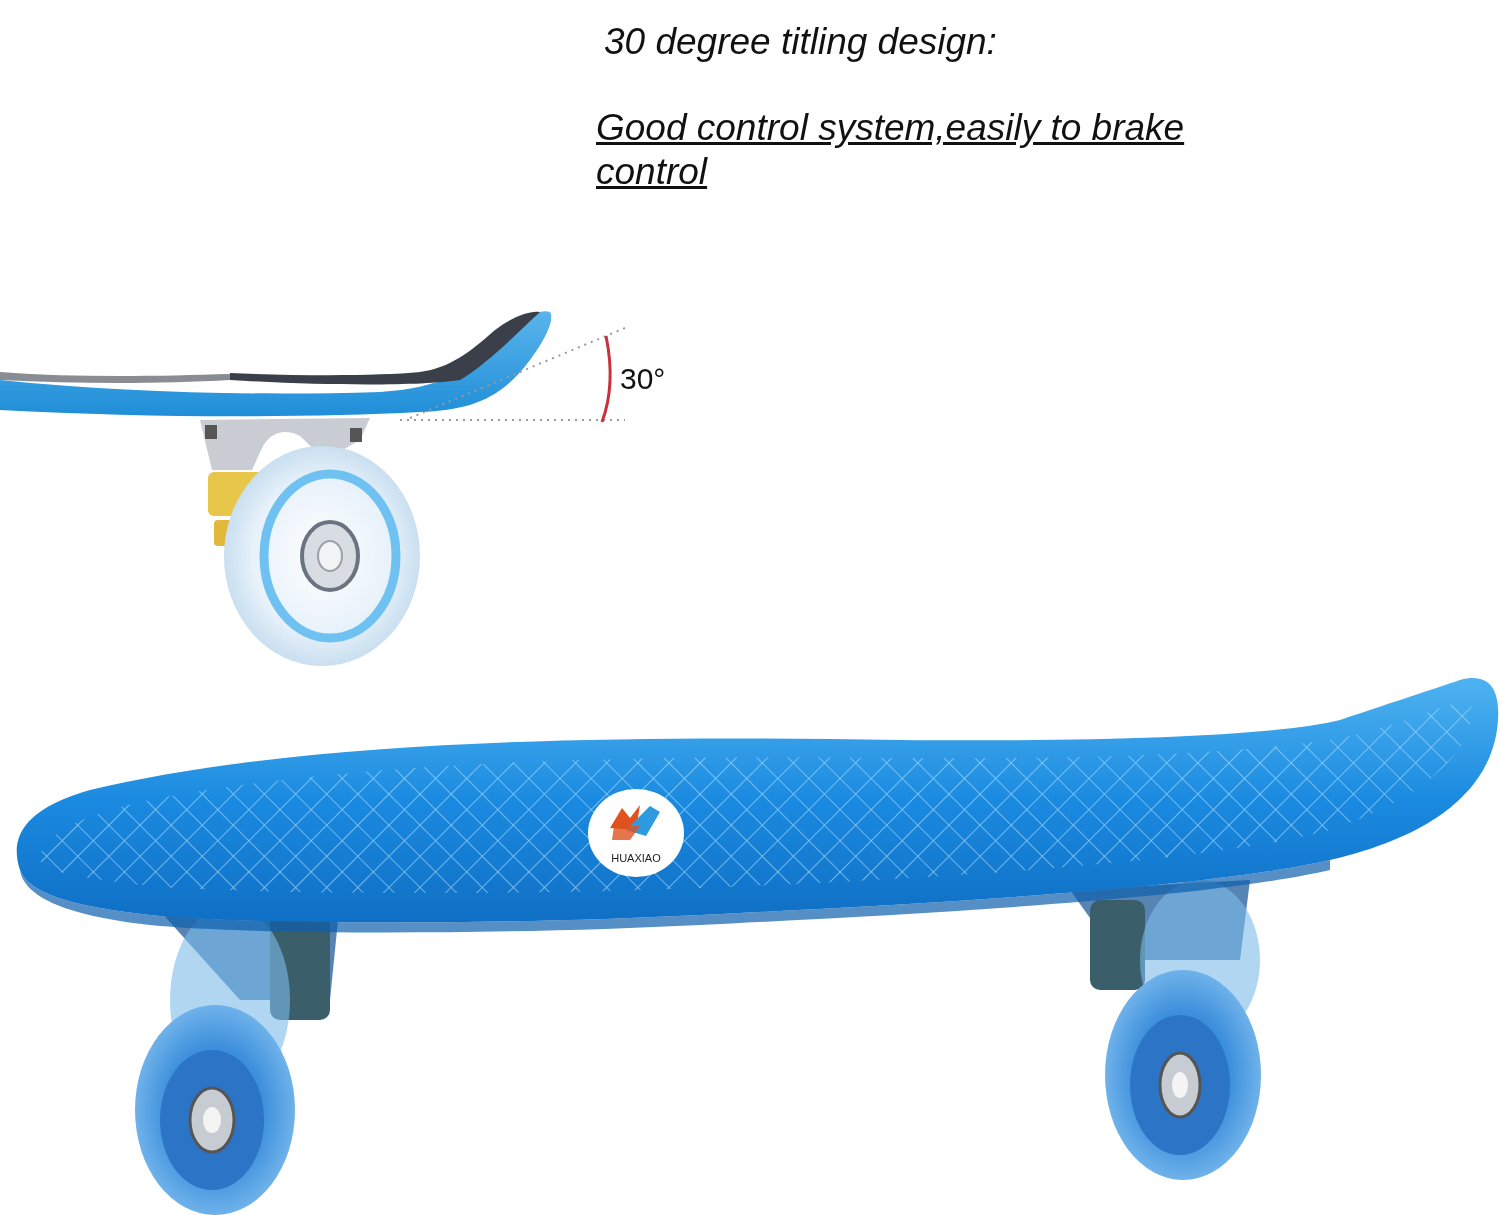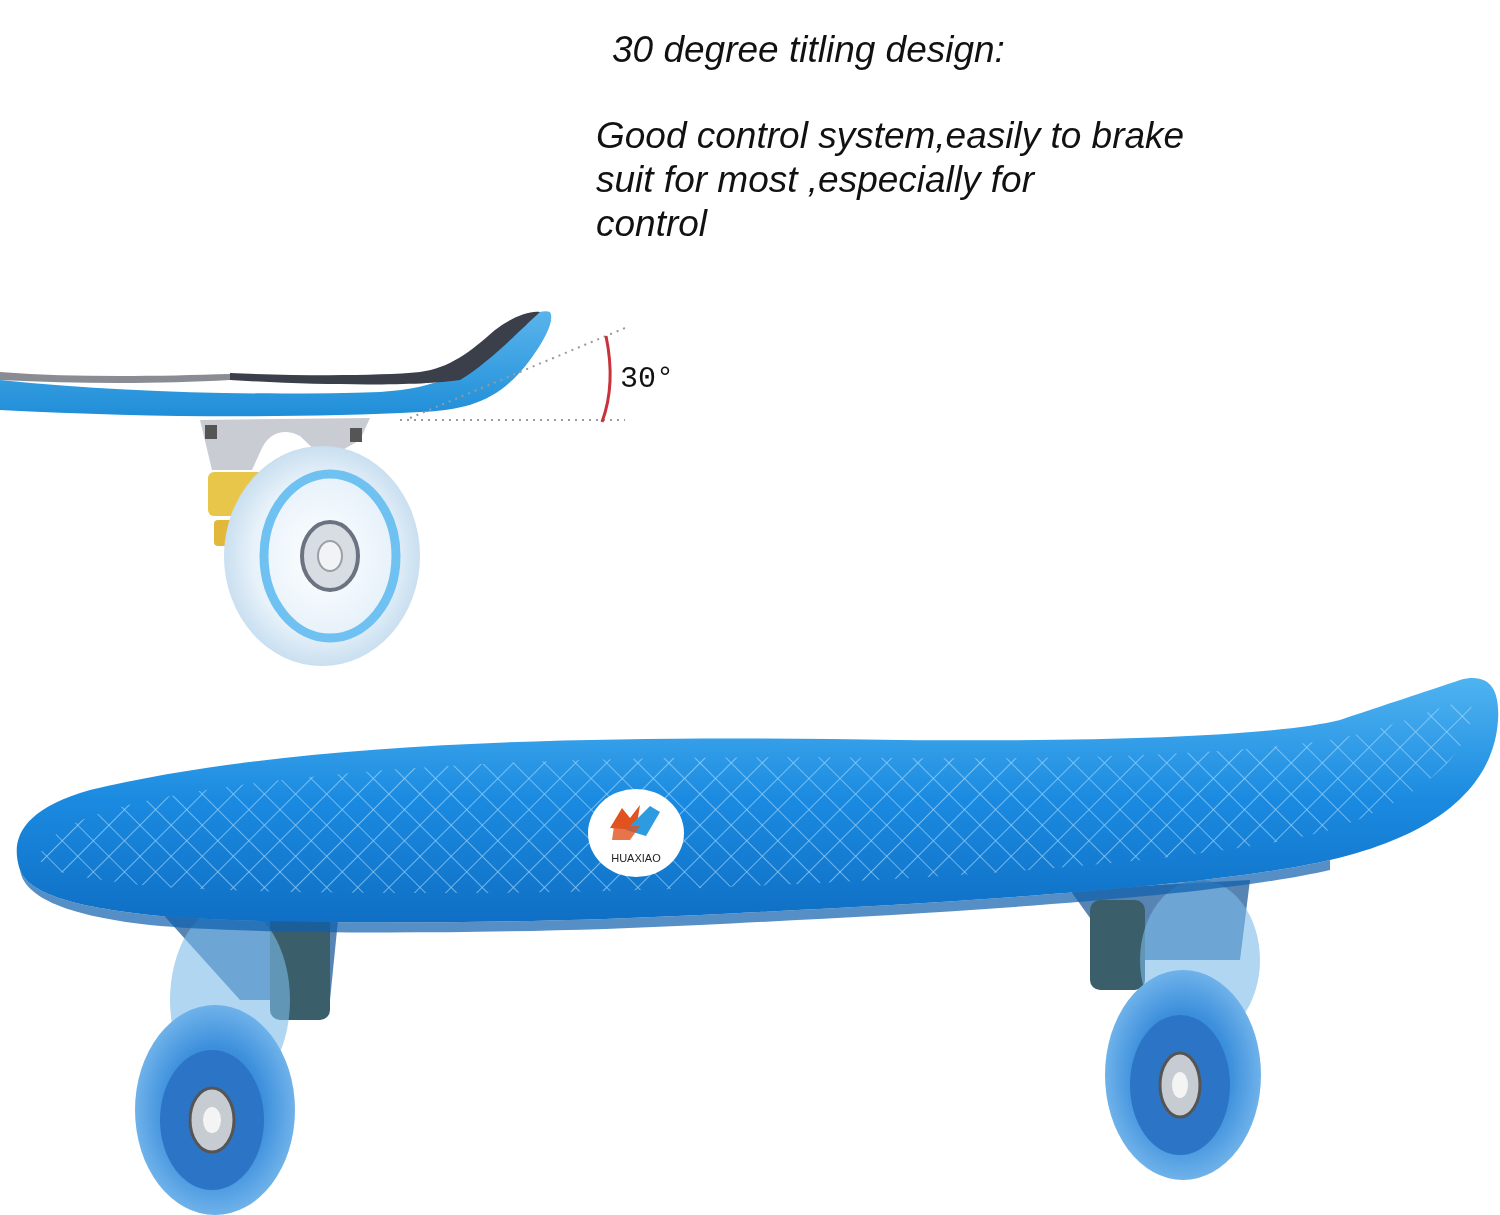--- a/index.html
+++ b/index.html
@@ -5,7 +5,7 @@
   html, body { margin:0; padding:0; background:#ffffff; }
   body { width:1500px; height:1215px; position:relative; overflow:hidden; font-family:"Liberation Sans", sans-serif; }
   .text-block { position:absolute; left:596px; top:0; color:#111; font-style:italic; font-size:37px; line-height:44px; }
-  .title { margin:16px; padding-top:12px; }
+  .title { margin:8px; padding-top:12px; }
   .desc { margin-top:42px; }
   .desc div { white-space:nowrap; }
   svg { position:absolute; left:0; top:0; }

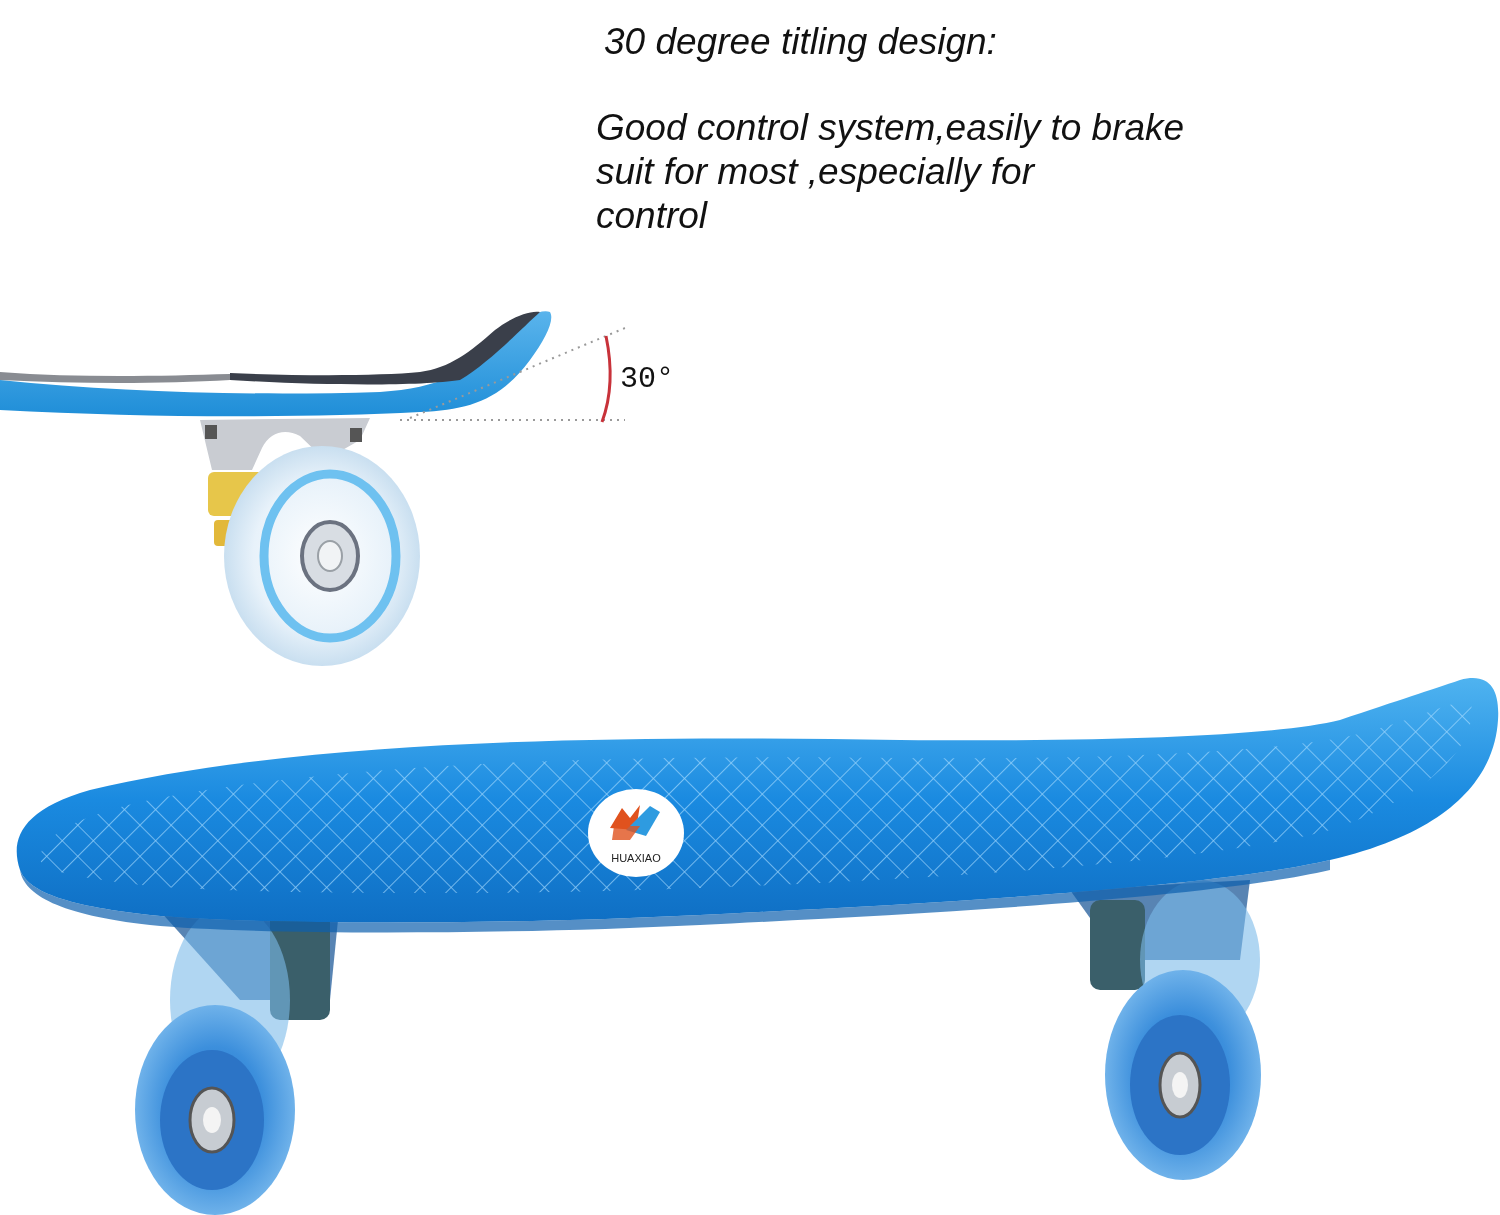--- a/index.html
+++ b/index.html
@@ -7,7 +7,7 @@
   .text-block { position:absolute; left:596px; top:0; color:#111; font-style:italic; font-size:37px; line-height:44px; }
   .title { margin:8px; padding-top:12px; }
   .desc { margin-top:42px; }
-  .desc div { white-space:nowrap; }
+  .desc div { white-space:nowrap;text-decoration:underline; }
   svg { position:absolute; left:0; top:0; }
   .angle-label { position:absolute; left:620px; top:362px; font-size:30px; color:#111; font-family:Liberation Mono, monospace; }
 </style>

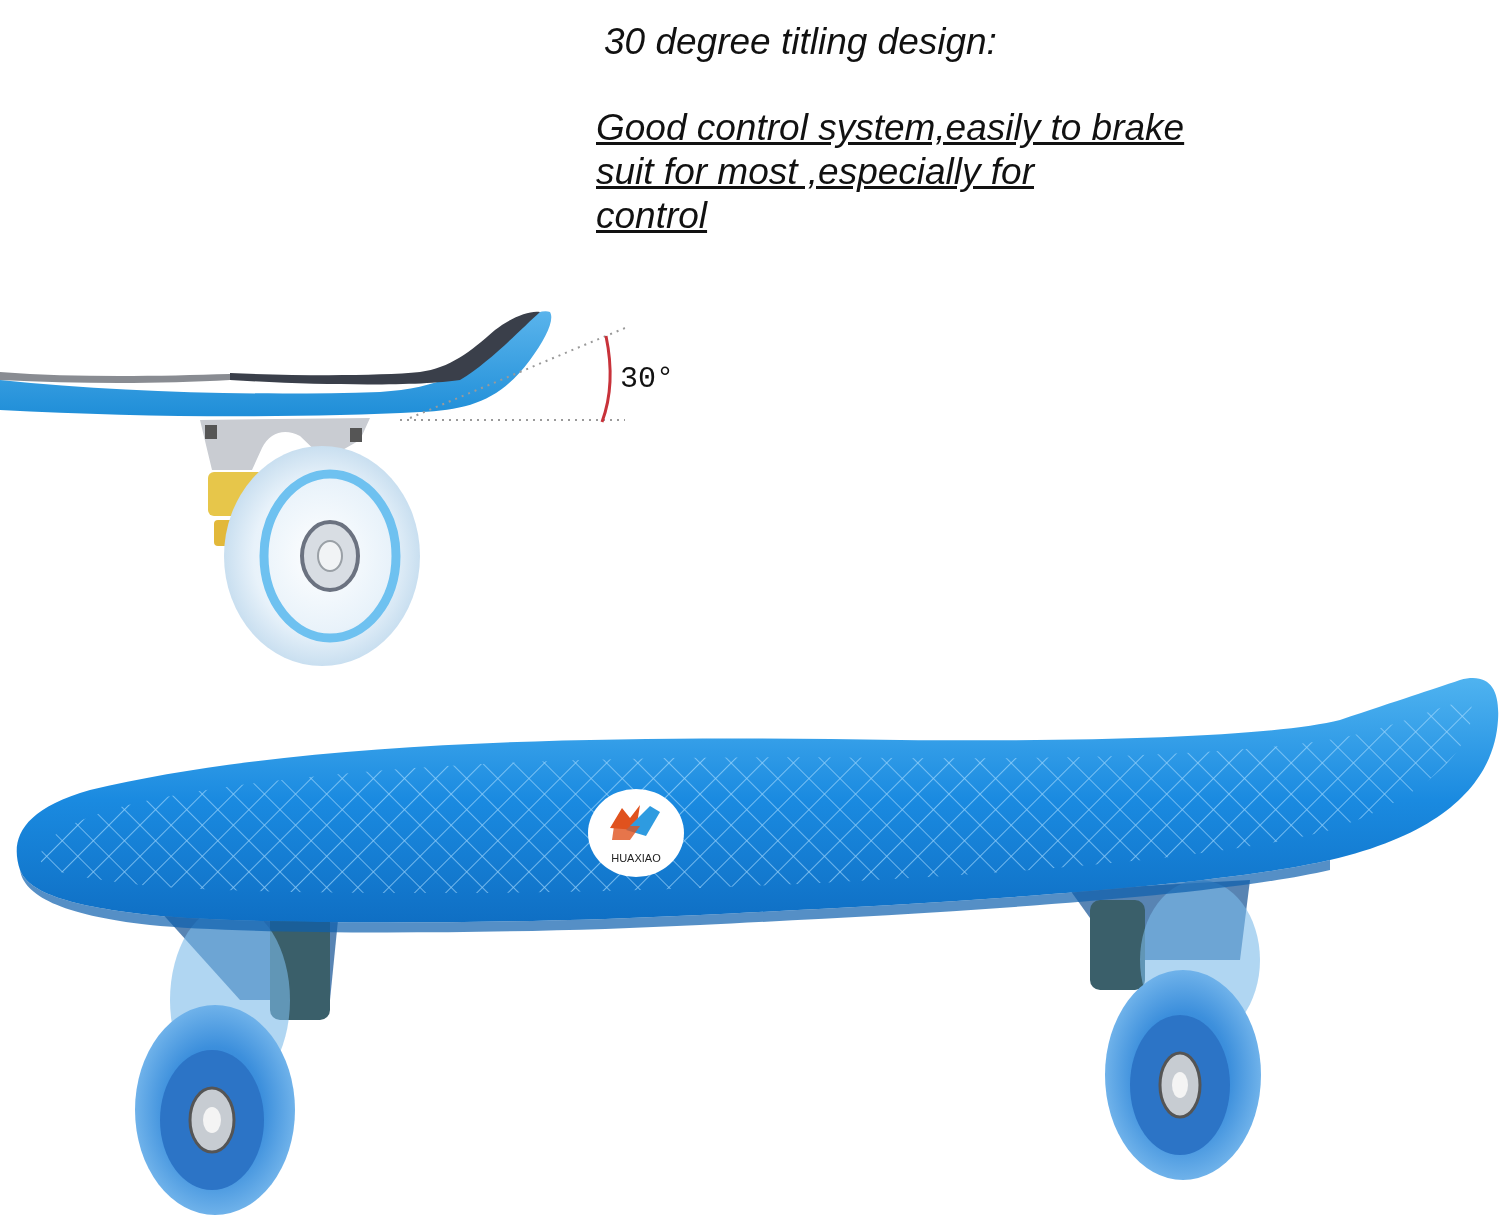--- a/index.html
+++ b/index.html
@@ -18,7 +18,6 @@
   <div class="title">30 degree titling design:</div>
   <div class="desc">
     <div>Good control system,easily to brake</div>
-    <div>suit for most ,especially for</div>
     <div>control</div>
   </div>
 </div>

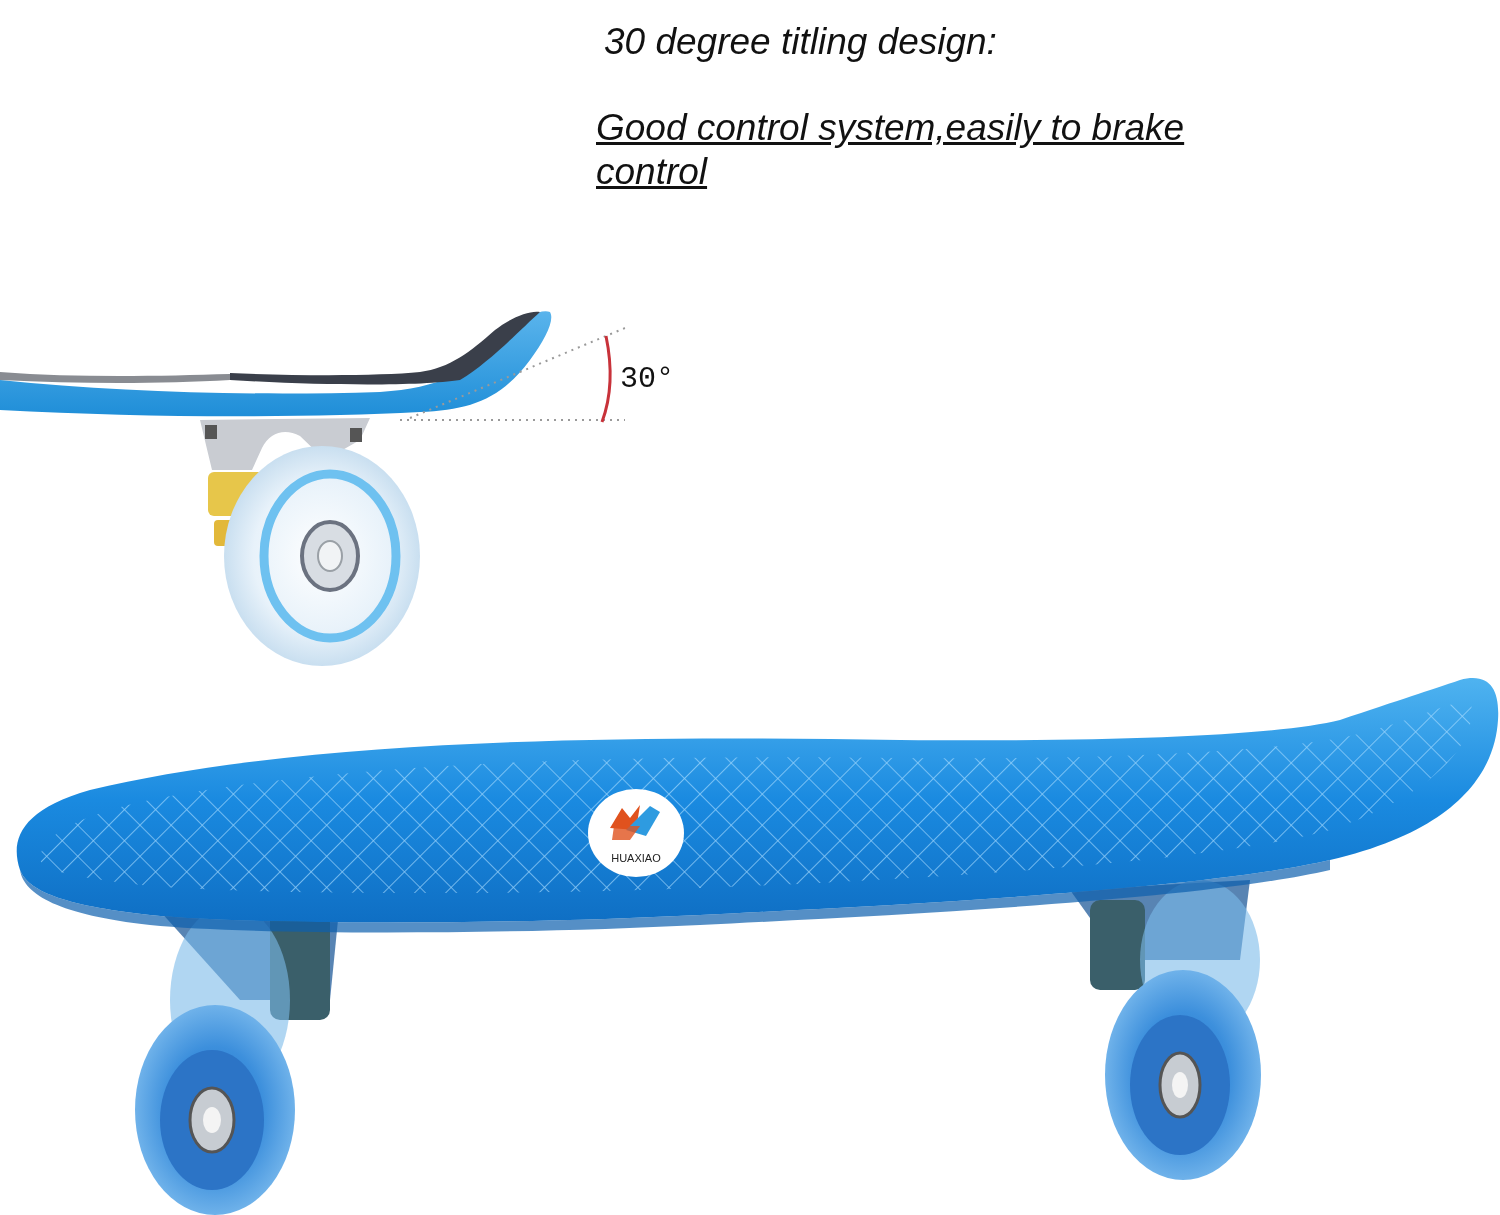--- a/index.html
+++ b/index.html
@@ -9,7 +9,7 @@
   .desc { margin-top:42px; }
   .desc div { white-space:nowrap;text-decoration:underline; }
   svg { position:absolute; left:0; top:0; }
-  .angle-label { position:absolute; left:620px; top:362px; font-size:30px; color:#111; font-family:Liberation Mono, monospace; }
+  .angle-label { position:absolute; left:620px; top:362px; font-size:30px; color:#111; font-family:Liberation Sans, sans-serif; }
 </style>
 </head>
 <body>

